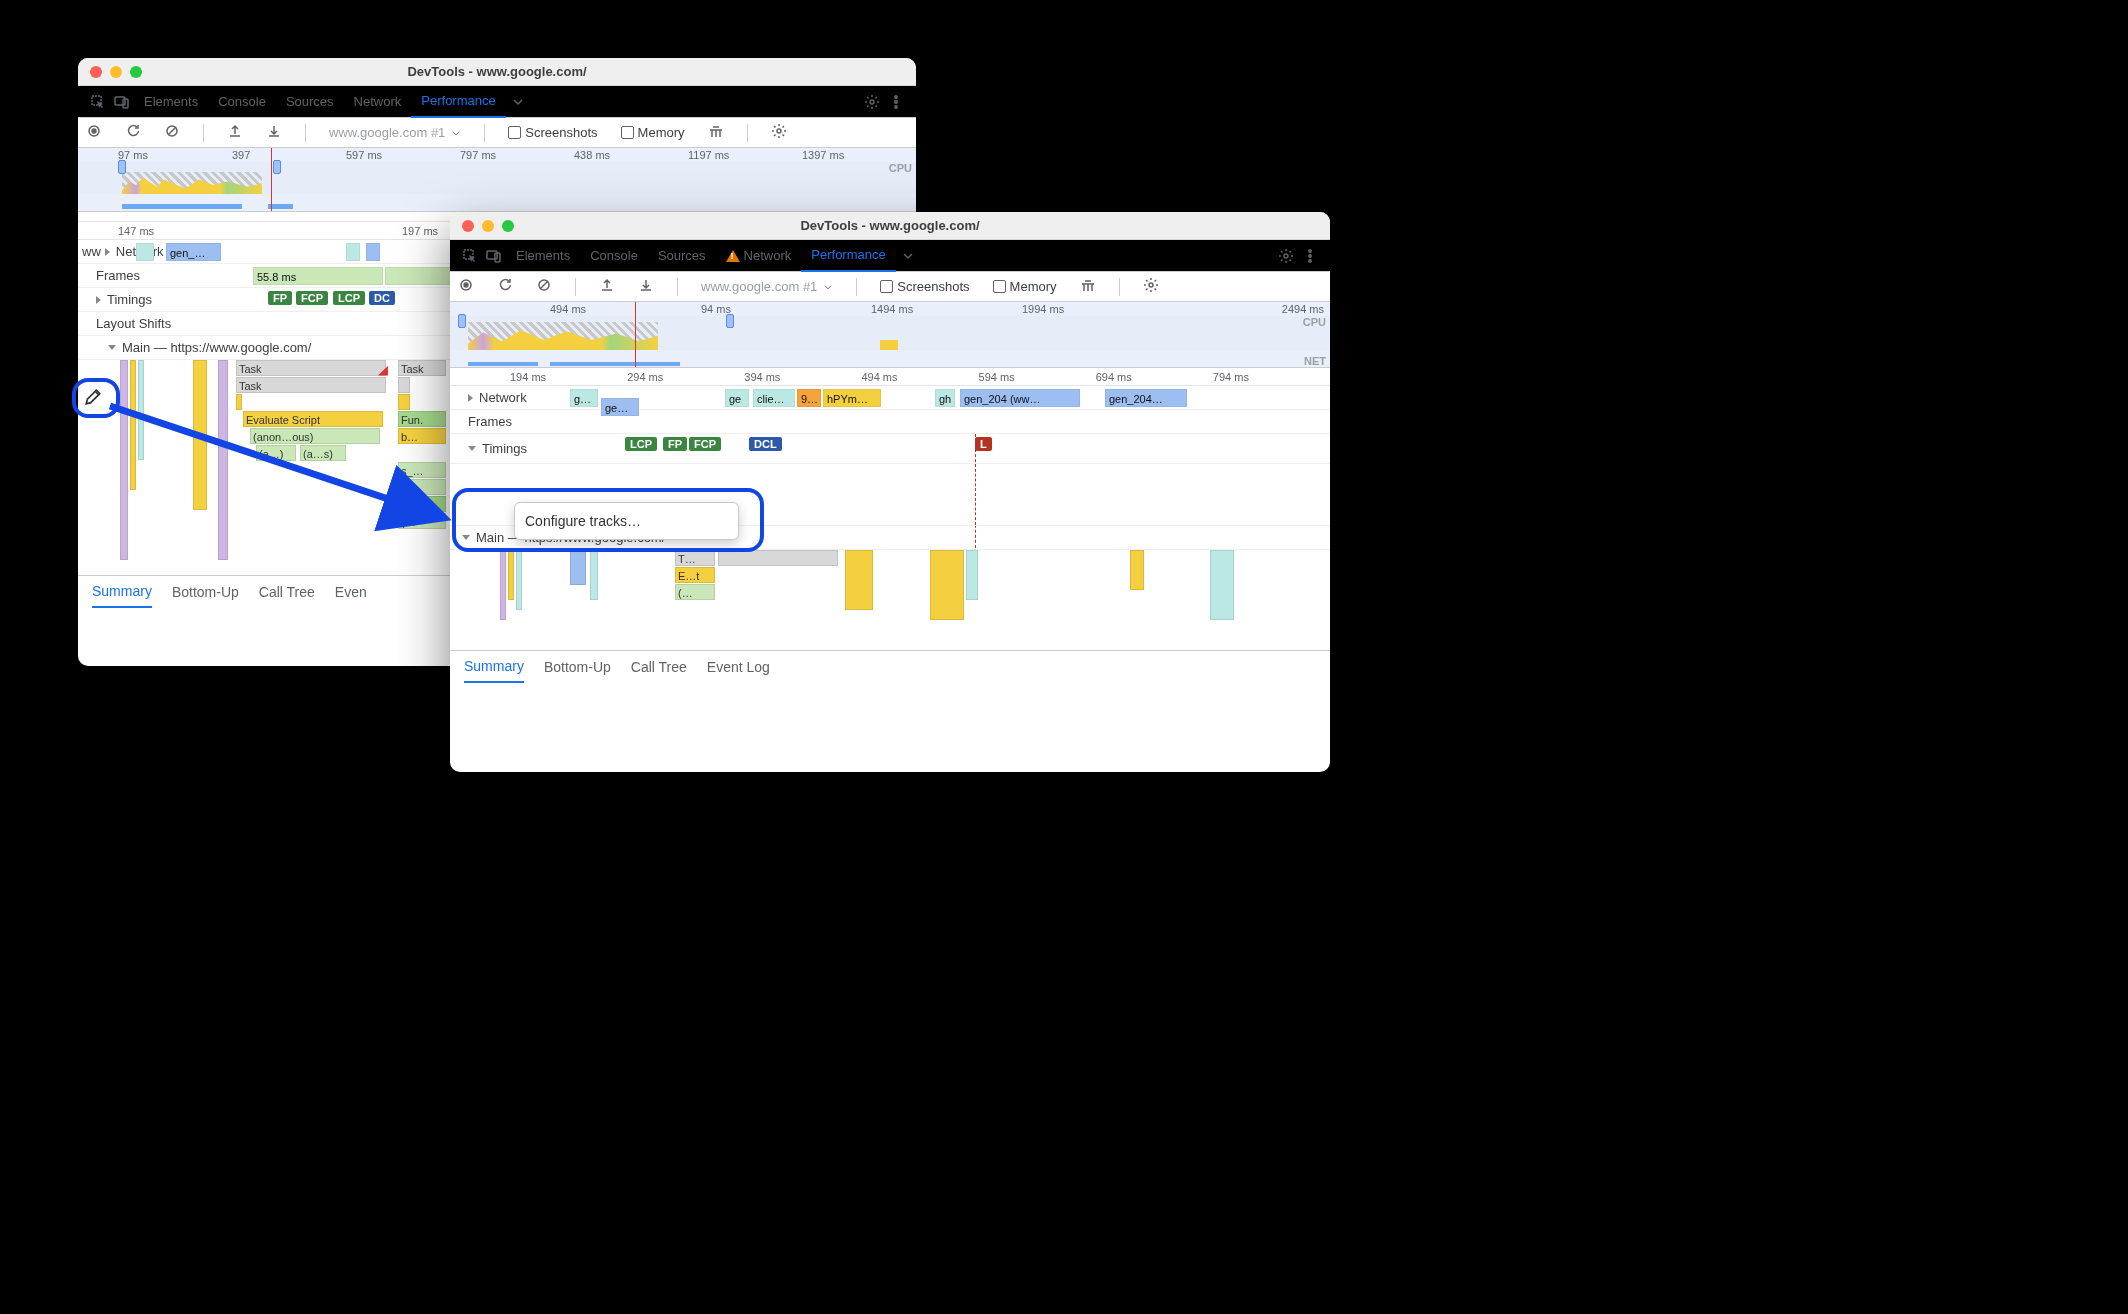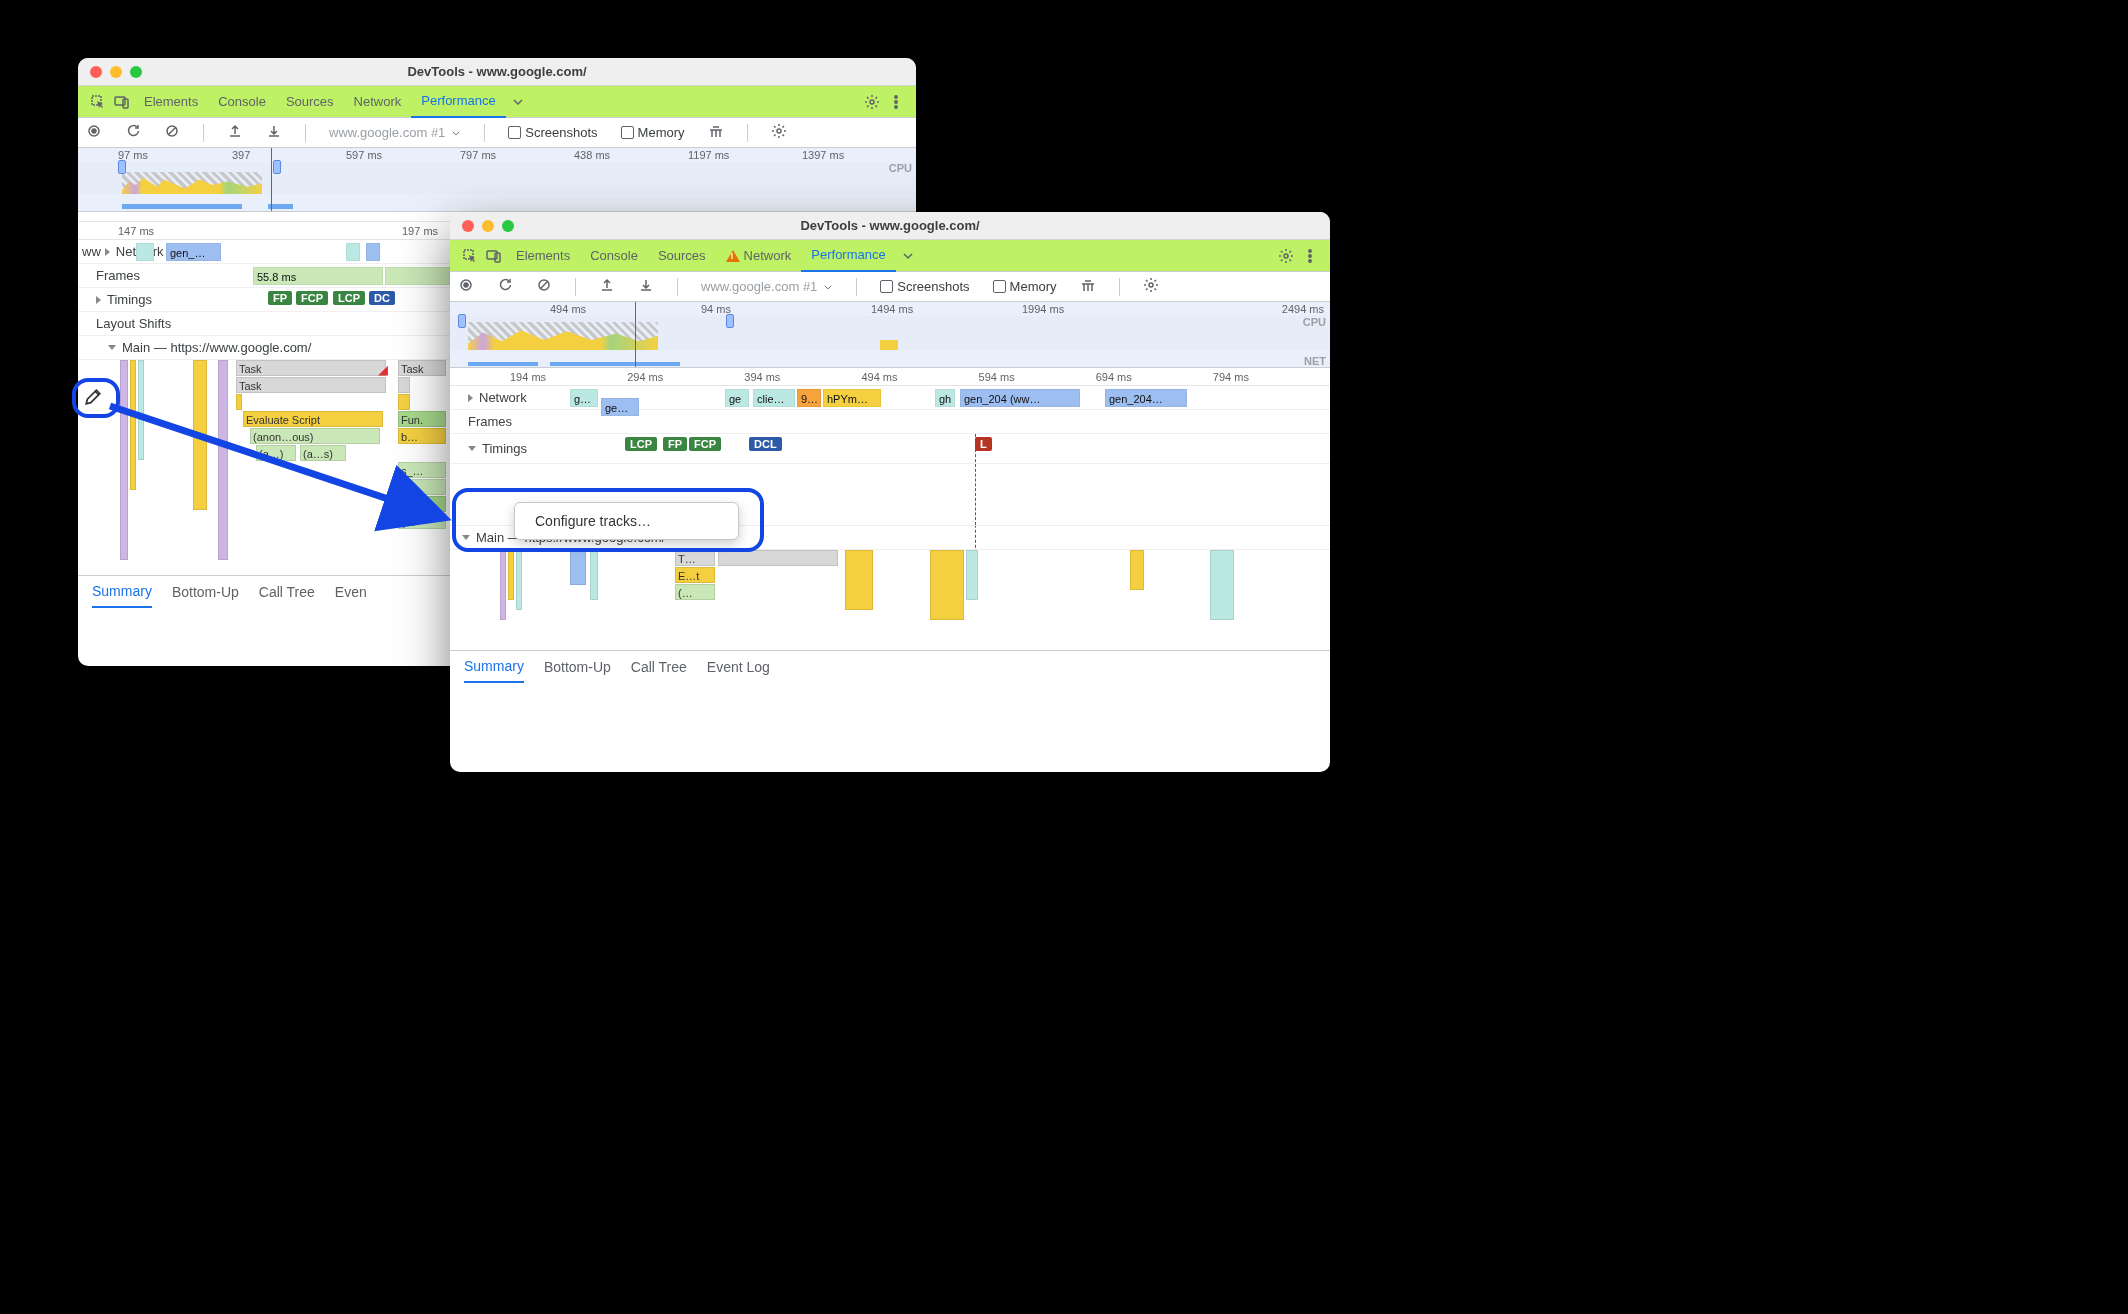--- a/index.html
+++ b/index.html
@@ -12,7 +12,7 @@
   .dot.yellow { background: #febc2e; }
   .dot.green { background: #28c840; }
   .titlebar .title { position: absolute; left: 0; right: 0; text-align: center; font-weight: 600; font-size: 13px; color: #3e3e3e; pointer-events: none; }
-  .tabbar { height: 32px; background: #bef264; display: flex; align-items: center; border-bottom: 1px solid #cacccf; padding: 0 8px; gap: 0; }
+  .tabbar { height: 32px; background: #000000; display: flex; align-items: center; border-bottom: 1px solid #cacccf; padding: 0 8px; gap: 0; }
   .tabbar .iconbtn { width: 24px; height: 24px; display: flex; align-items: center; justify-content: center; color: #5f6368; }
   .tabbar .tab { padding: 0 10px; font-size: 13px; color: #5f6368; height: 32px; display: flex; align-items: center; gap: 4px; }
   .tabbar .tab.active { color: #1a73e8; border-bottom: 2px solid #1a73e8; }

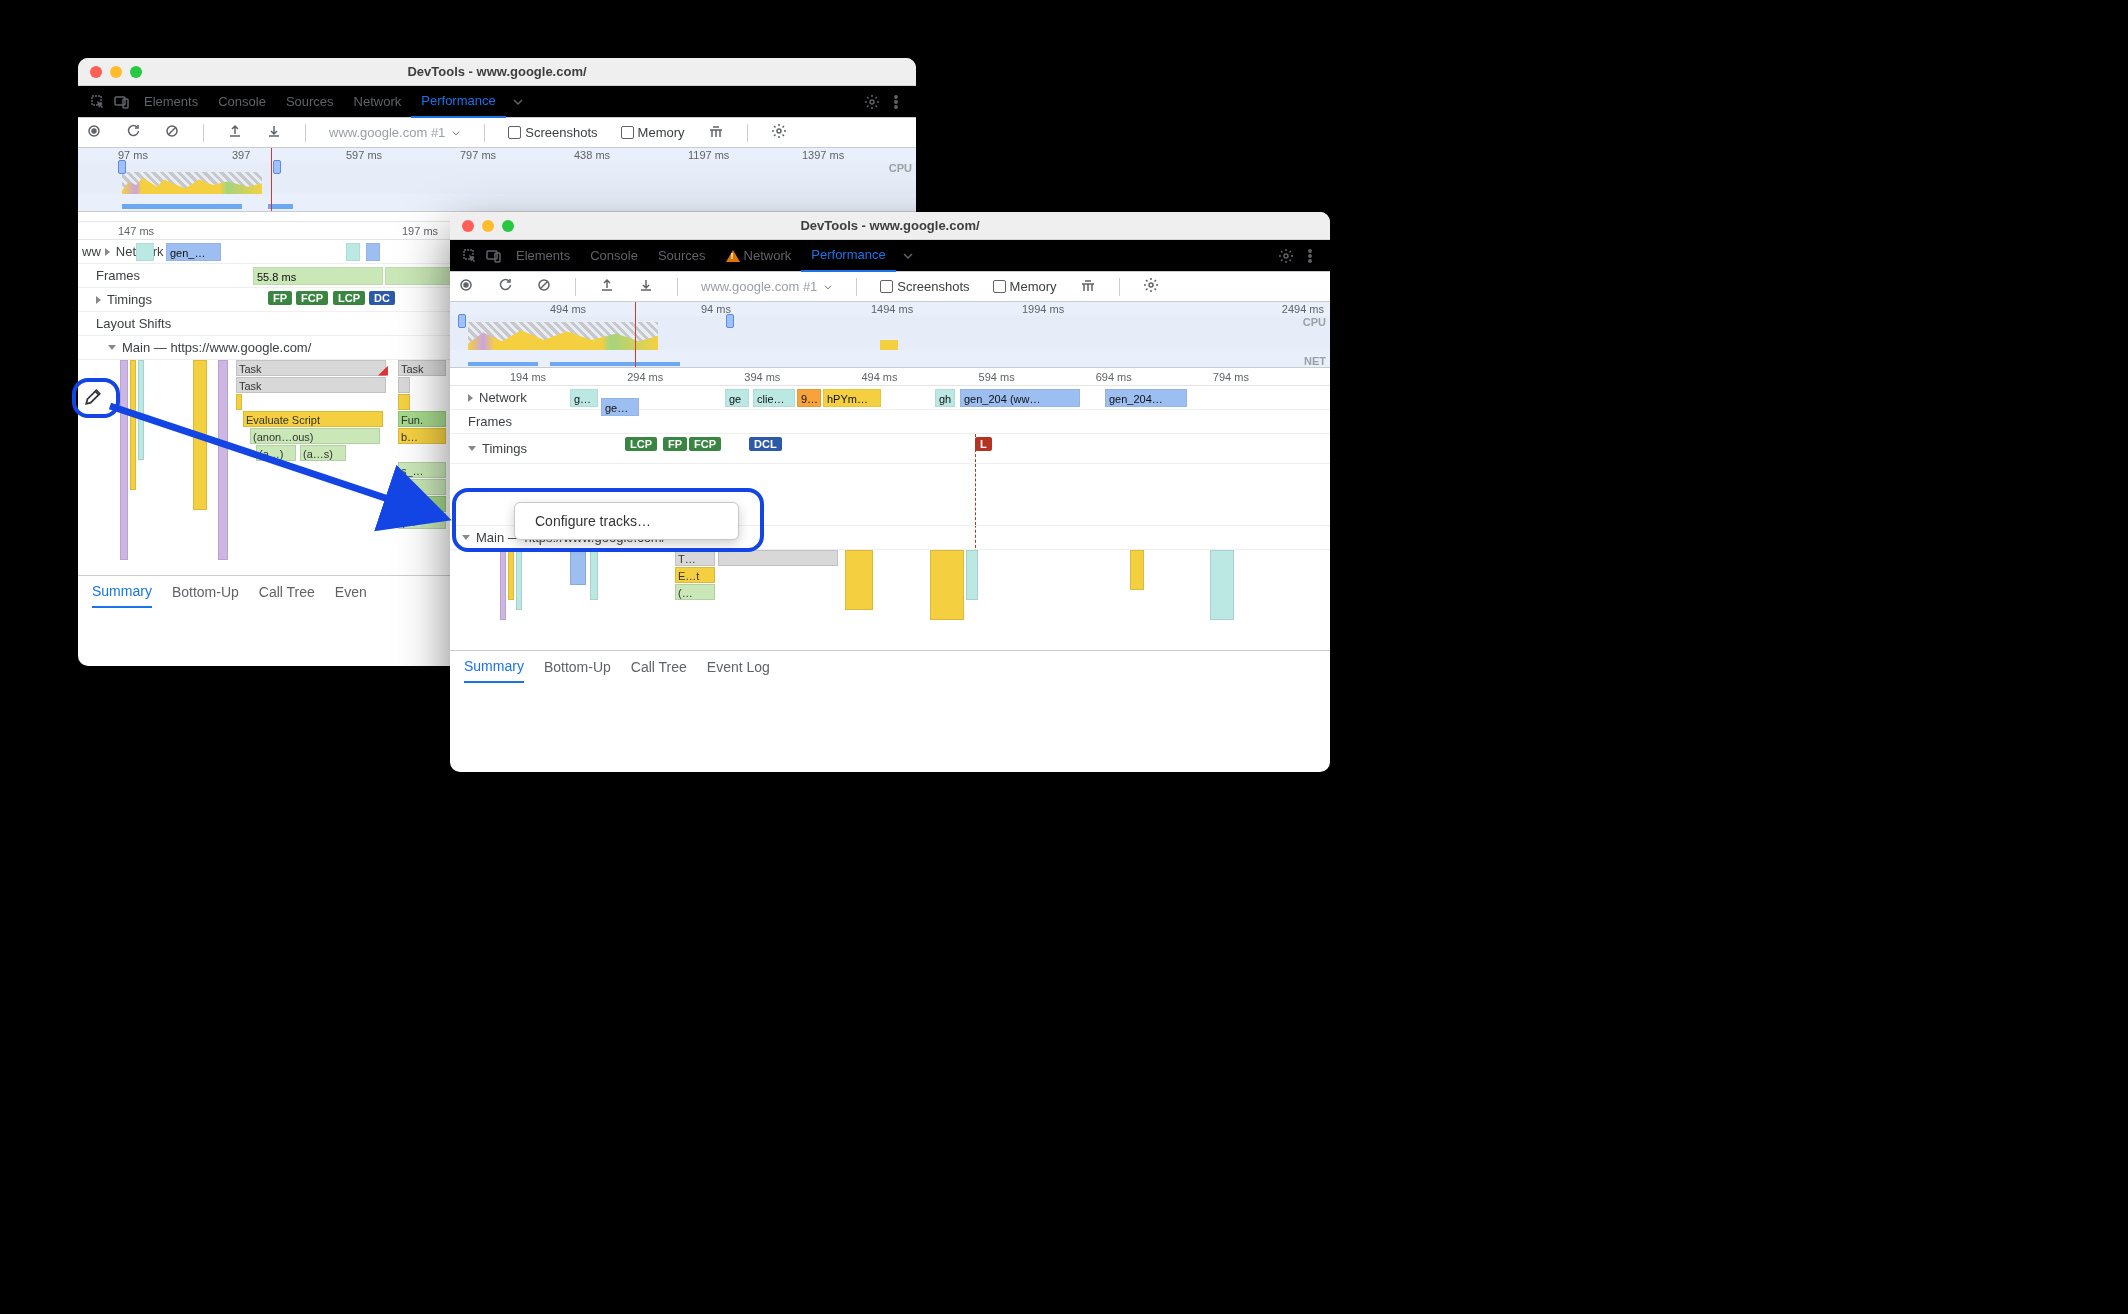--- a/index.html
+++ b/index.html
@@ -56,7 +56,7 @@
   .highlight { position:absolute; border:4px solid #1245e3; border-radius:16px; pointer-events:none; z-index:50;}
   .arrow { position:absolute; z-index:49; }
   .ctxmenu { position:absolute; background:#fff; border:1px solid #c8c8c8; border-radius:6px; box-shadow:0 4px 12px rgba(0,0,0,0.2); padding:6px 0; font-size:14px; z-index:40;}
-  .ctxmenu .item { padding:4px 20px; }
+  .ctxmenu .item { padding:4px 10px; }
   svg.icon { width:16px; height:16px; stroke:#5f6368; stroke-width:1.5; fill:none; }
   .warn-tri { display:inline-block; width:0;height:0; border-left:7px solid transparent; border-right:7px solid transparent; border-bottom:12px solid #e37400; position:relative;}
   .warn-tri::after{content:"!"; color:#fff; font-size:9px; font-weight:bold; position:absolute; left:-2px; top:1px;}

